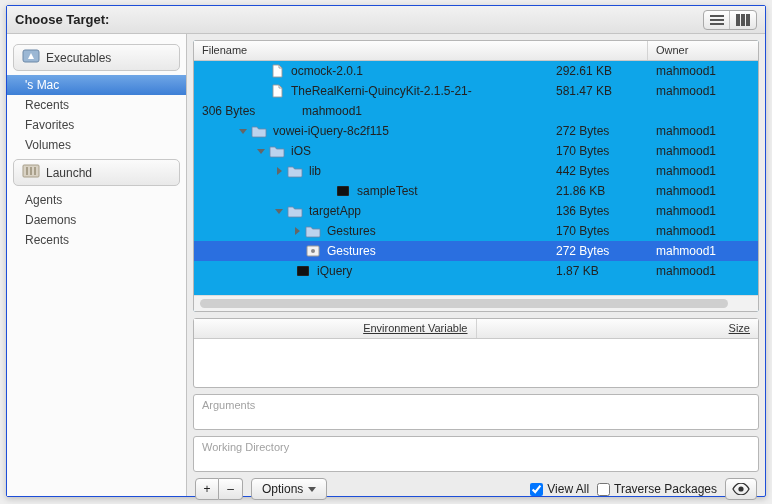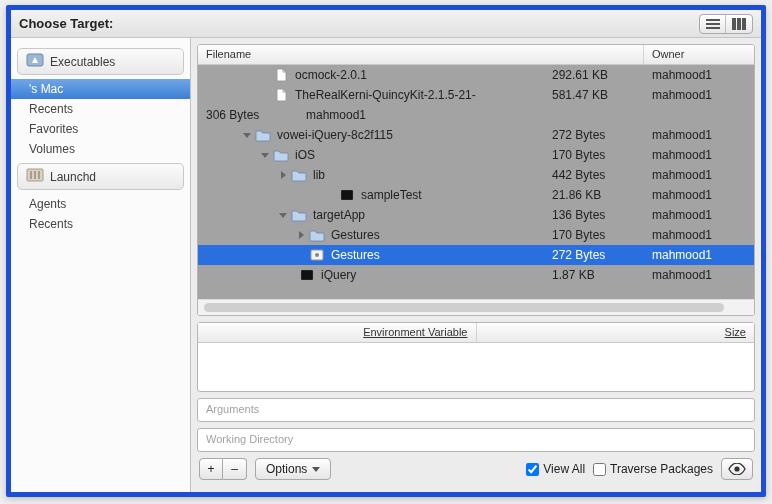--- a/index.html
+++ b/index.html
@@ -17,7 +17,7 @@
     height: 492px;
     margin: 5px 6px;
     background: #ececec;
-    border: 5px solid #1d4ed8;
+    border: 1px solid #1d4ed8;
     border-radius: 2px;
     box-shadow: 0 2px 6px rgba(0,0,0,.2);
     display: flex;

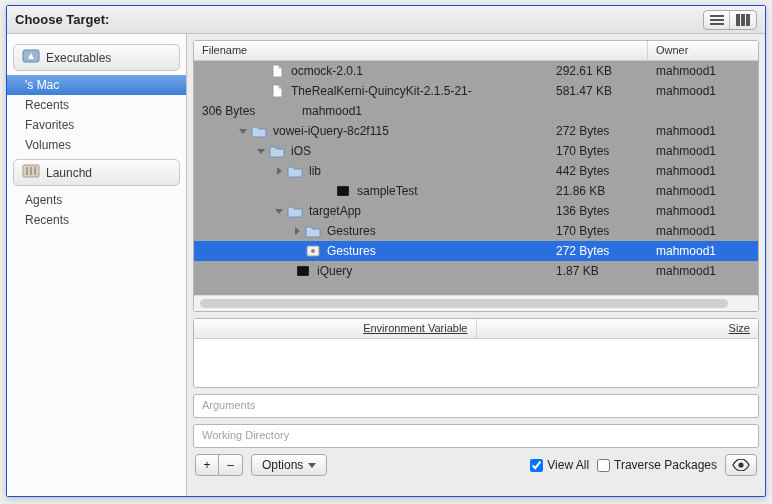--- a/index.html
+++ b/index.html
@@ -95,7 +95,7 @@
   .filelist {
     flex: 0 0 auto;
     margin: 6px 6px 0 6px;
-    background: #a3a3a3;
+    background: #0ea5e9;
     border: 1px solid #b6b6b6;
     border-radius: 3px;
     display: flex;

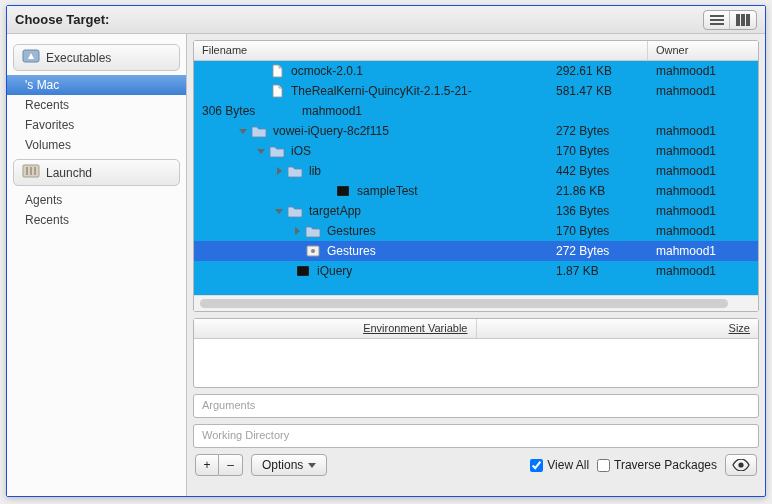--- a/index.html
+++ b/index.html
@@ -296,6 +296,7 @@
           <span>Launchd</span>
         </div>
         <div class="src-item">Agents</div>
+        <div class="src-item">Daemons</div>
         <div class="src-item">Recents</div>
       </div>
 

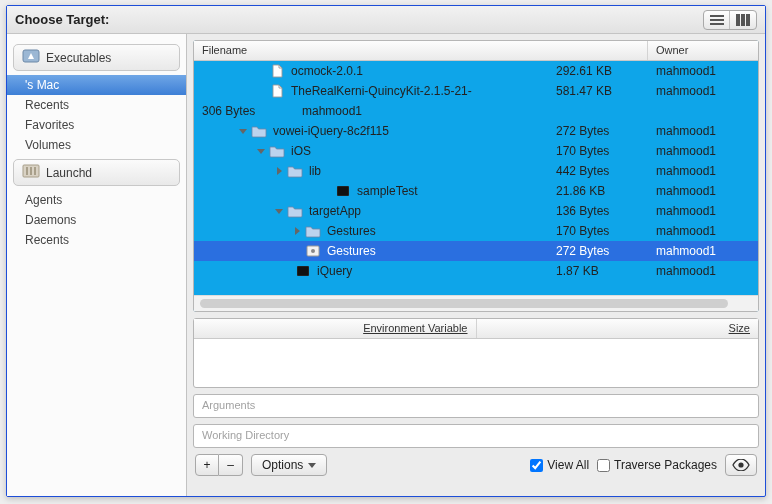--- a/index.html
+++ b/index.html
@@ -194,7 +194,7 @@
   }
   .env-header .ecol:last-child { border-right: none; }
   .text-panel {
-    height: 24px;
+    height: 36px;
     border: 1px solid #b6b6b6;
     border-radius: 3px;
     background: #fff;

